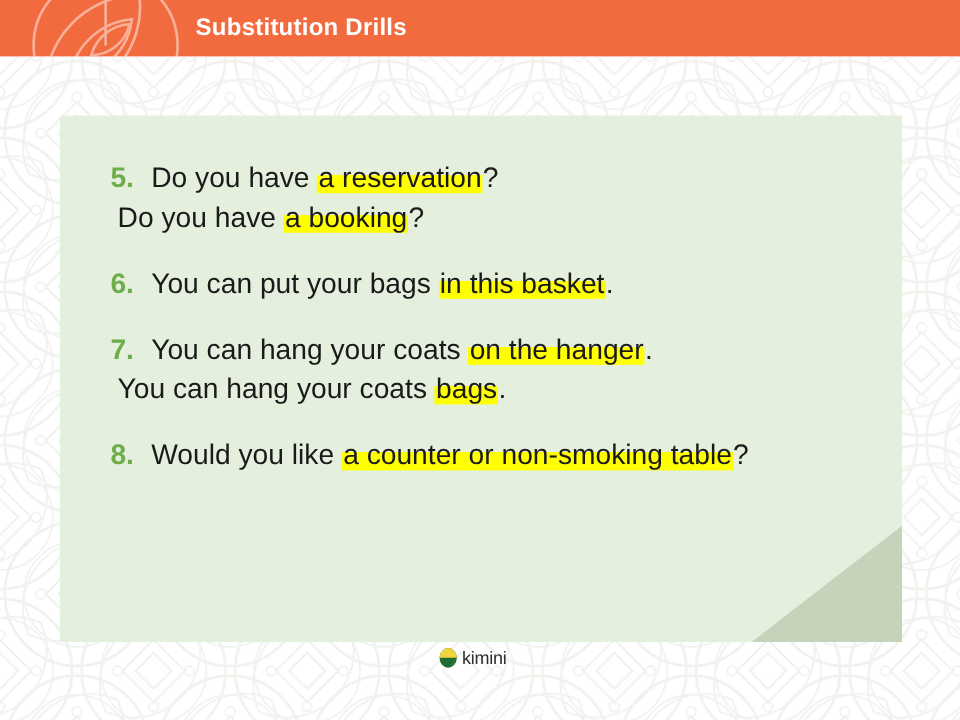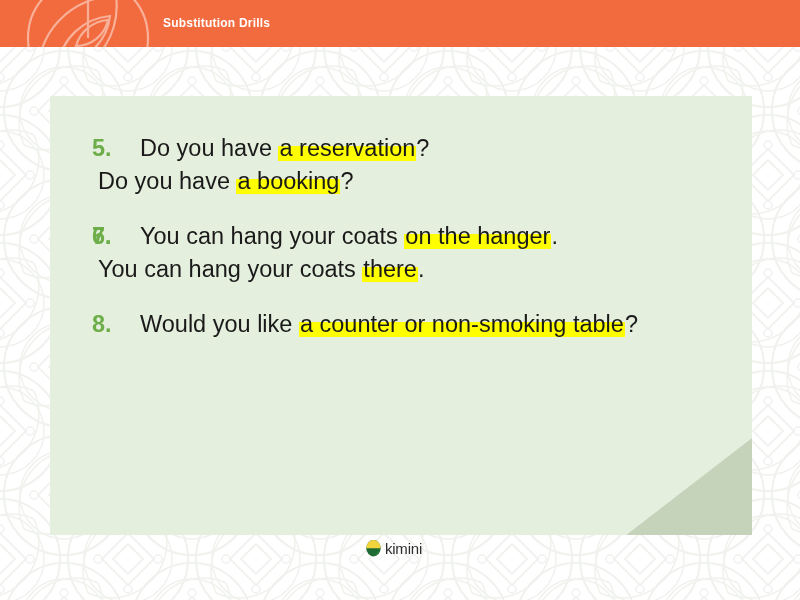--- a/index.html
+++ b/index.html
@@ -52,7 +52,7 @@
     height: 47px;
     line-height: 47px;
     color: #ffffff;
-    font-size: 12px;
+    font-size: 20px;
     font-weight: bold;
     letter-spacing: .2px;
     white-space: nowrap;

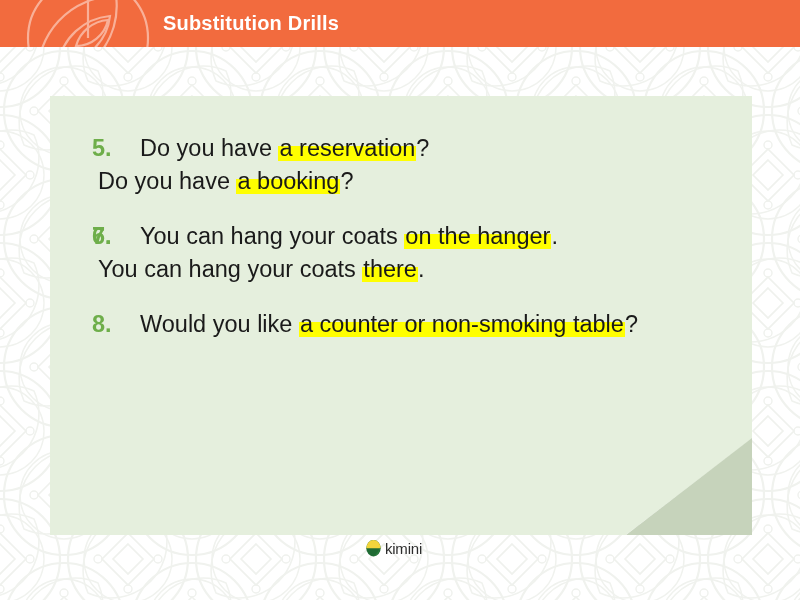--- a/index.html
+++ b/index.html
@@ -117,7 +117,7 @@
     line-height: 33px;
     font-weight: bold;
   }
-  .drill-line-primary .drill-text { margin-left: 48px; }
+  .drill-line-primary .drill-text { margin-left: 34px; }
 
   .hl {
     background: linear-gradient(to top,

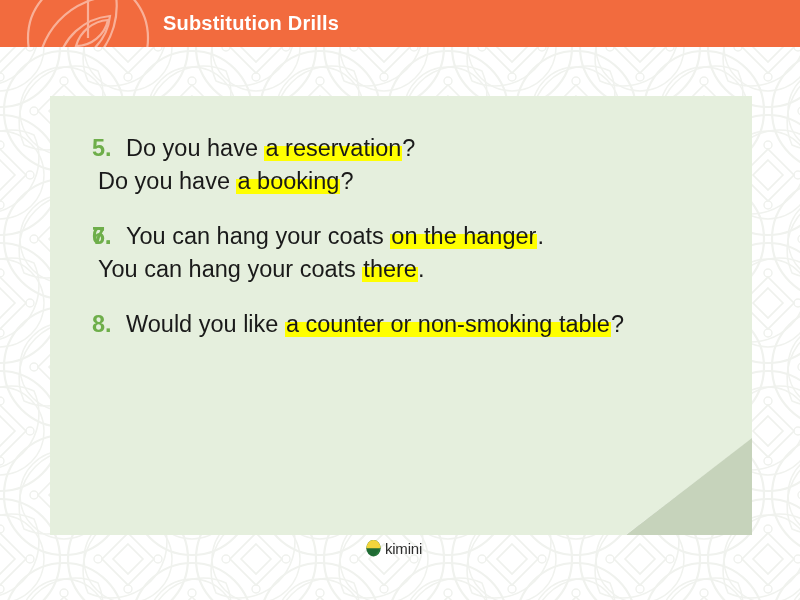--- a/index.html
+++ b/index.html
@@ -212,6 +212,9 @@
     <div class="drill-item">
       <div class="drill-line drill-line-primary">
         <span class="drill-number">6.</span>
+        <span class="drill-text">
+          <span>You can put your bags </span><span class="hl">in this basket</span><span>.</span>
+        </span>
       </div>
     </div>
 

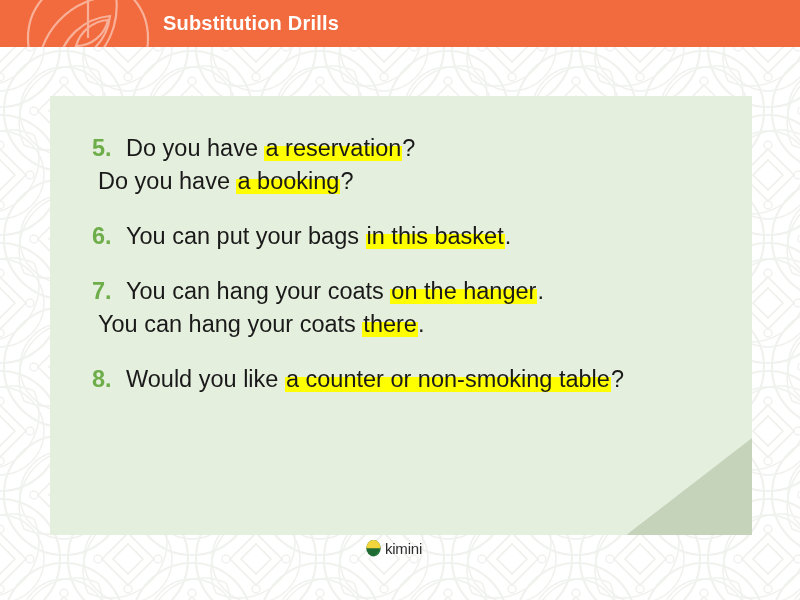--- a/index.html
+++ b/index.html
@@ -226,7 +226,7 @@
         </span>
       </div>
       <div class="drill-line drill-line-secondary">
-        <span>You can hang your coats </span><span class="hl">there</span><span>.</span>
+        <span>You can hang your coats </span><span class="hl">bags</span><span>.</span>
       </div>
     </div>
 

